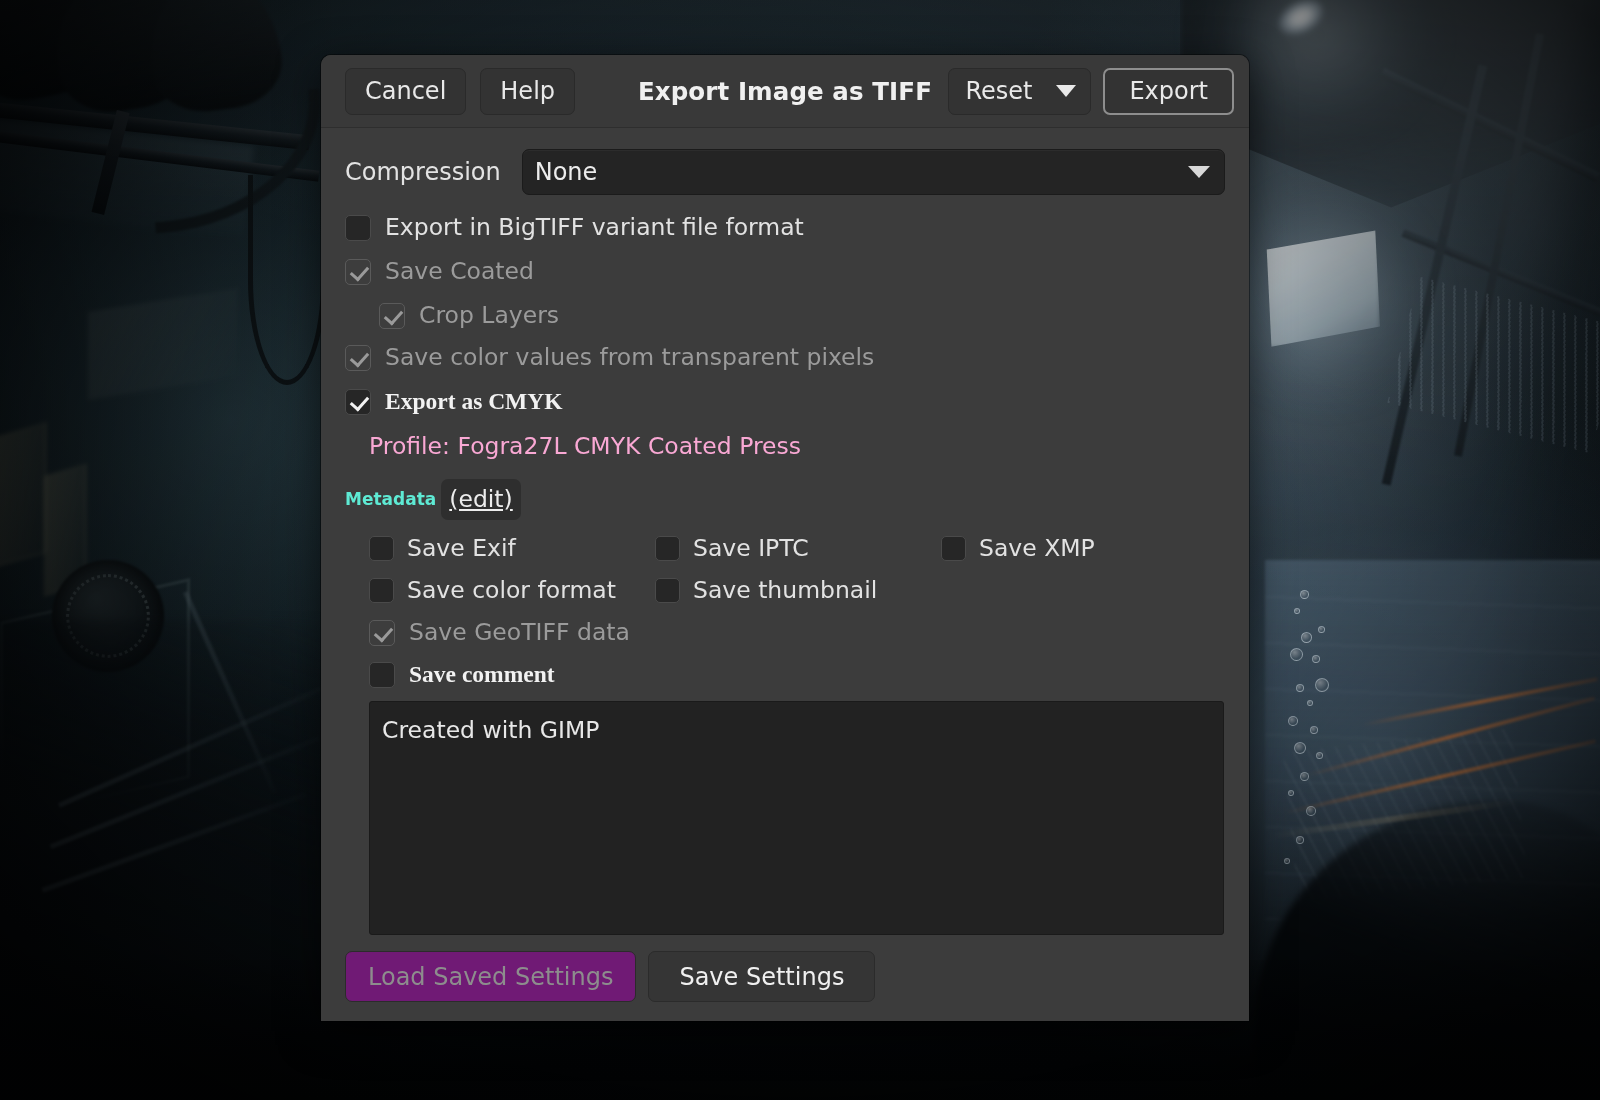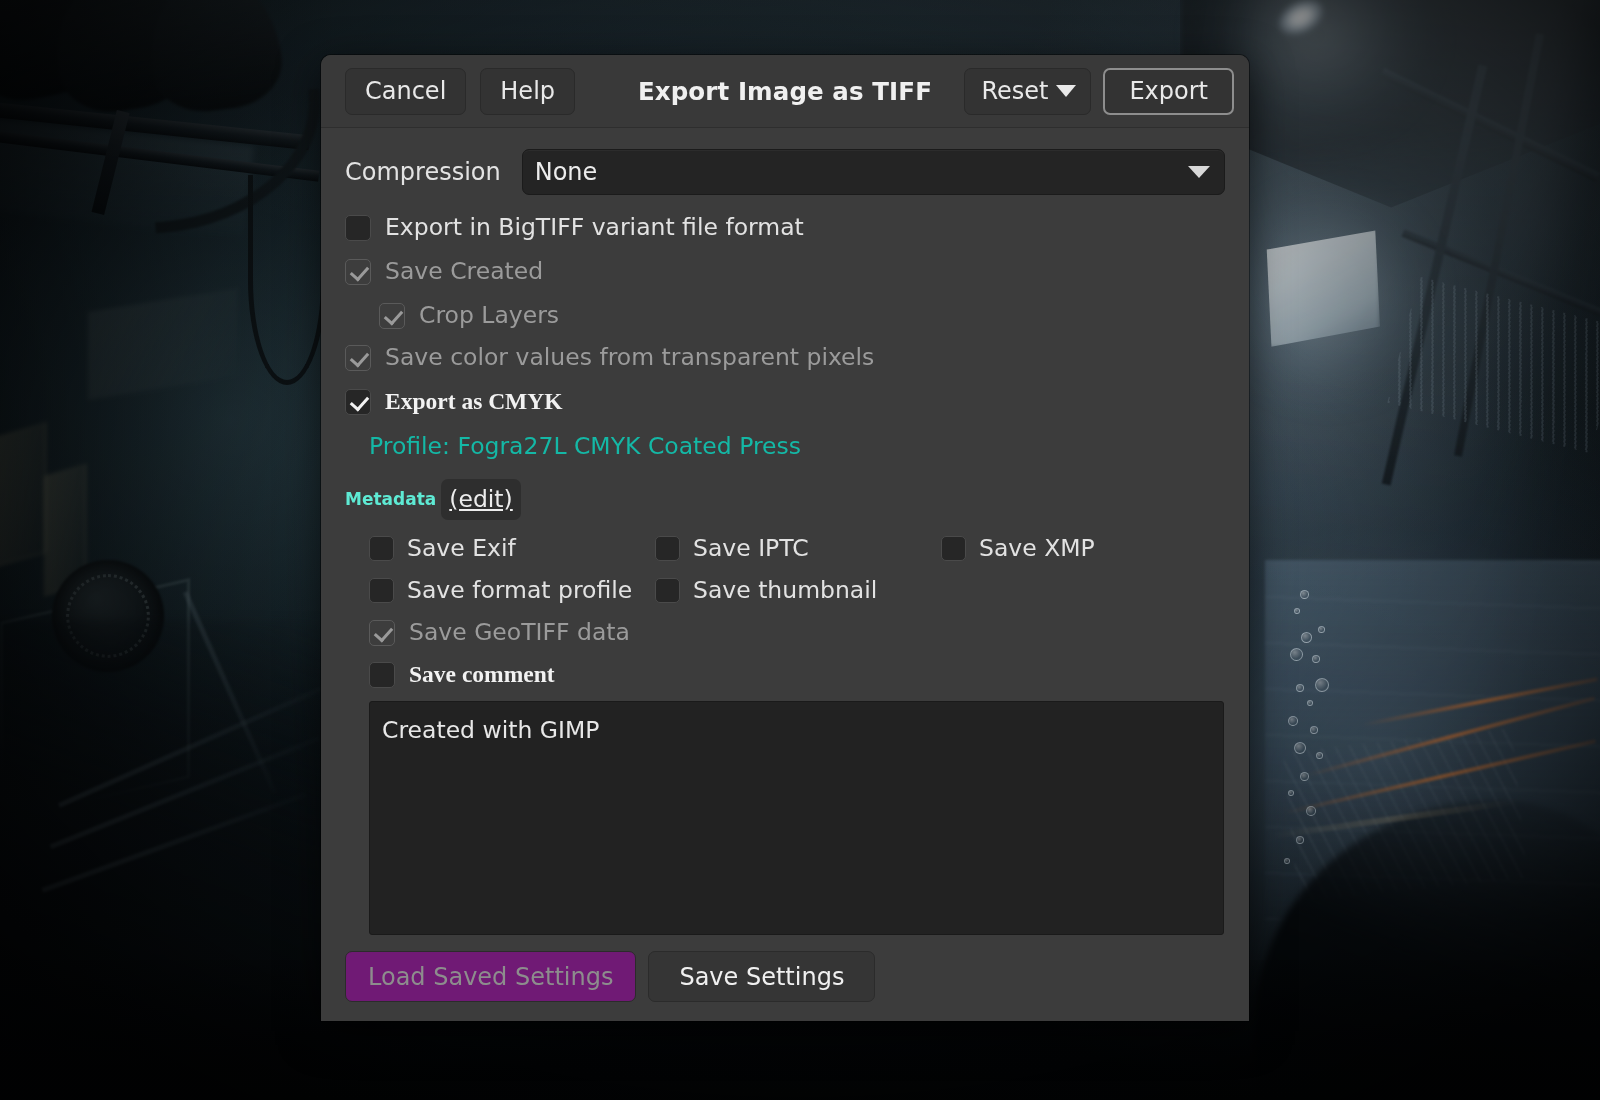--- a/index.html
+++ b/index.html
@@ -357,7 +357,7 @@
   #btn-reset {
     display: flex;
     align-items: center;
-    gap: 8px;
+    gap: 24px;
     padding: 0 14px 0 16px;
   }
   .caret {

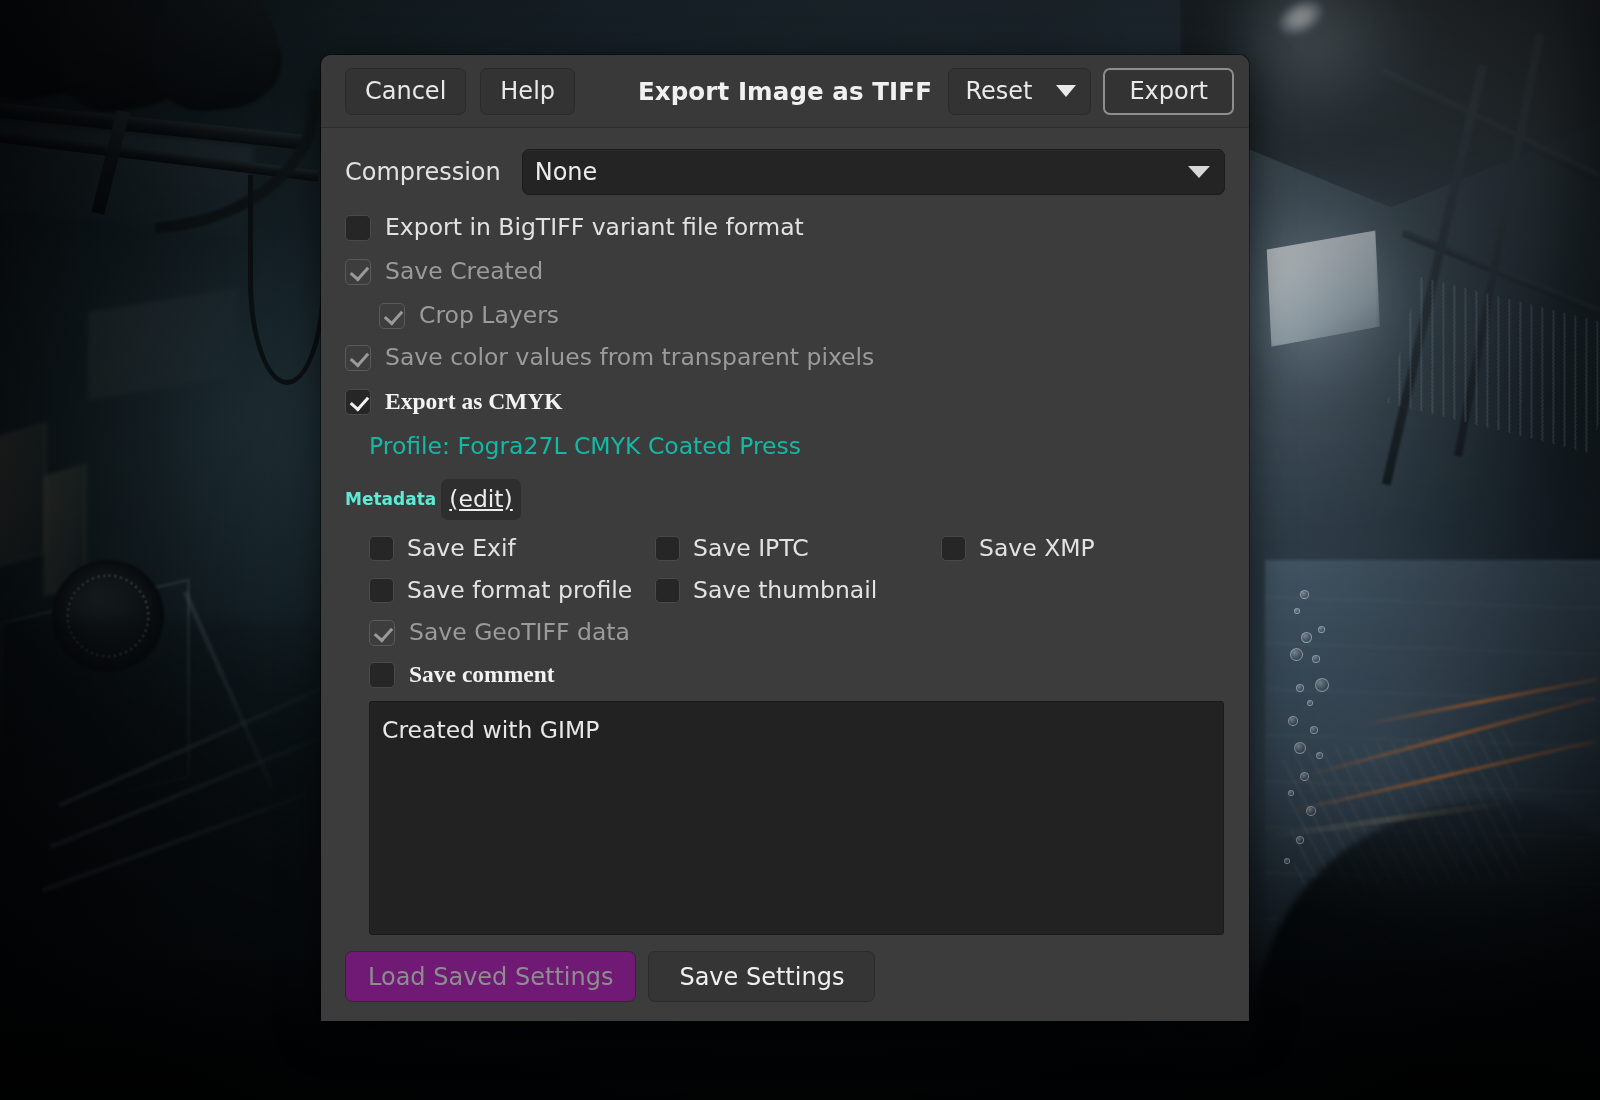--- a/index.html
+++ b/index.html
@@ -673,7 +673,7 @@
 
       <label class="cb-row r-savelayers disabled">
         <span class="box dim checked"></span>
-        <span class="cb-label muted">Save Created</span>
+        <span class="cb-label muted">Save Coated</span>
       </label>
 
       <label class="cb-row r-croplayers disabled">

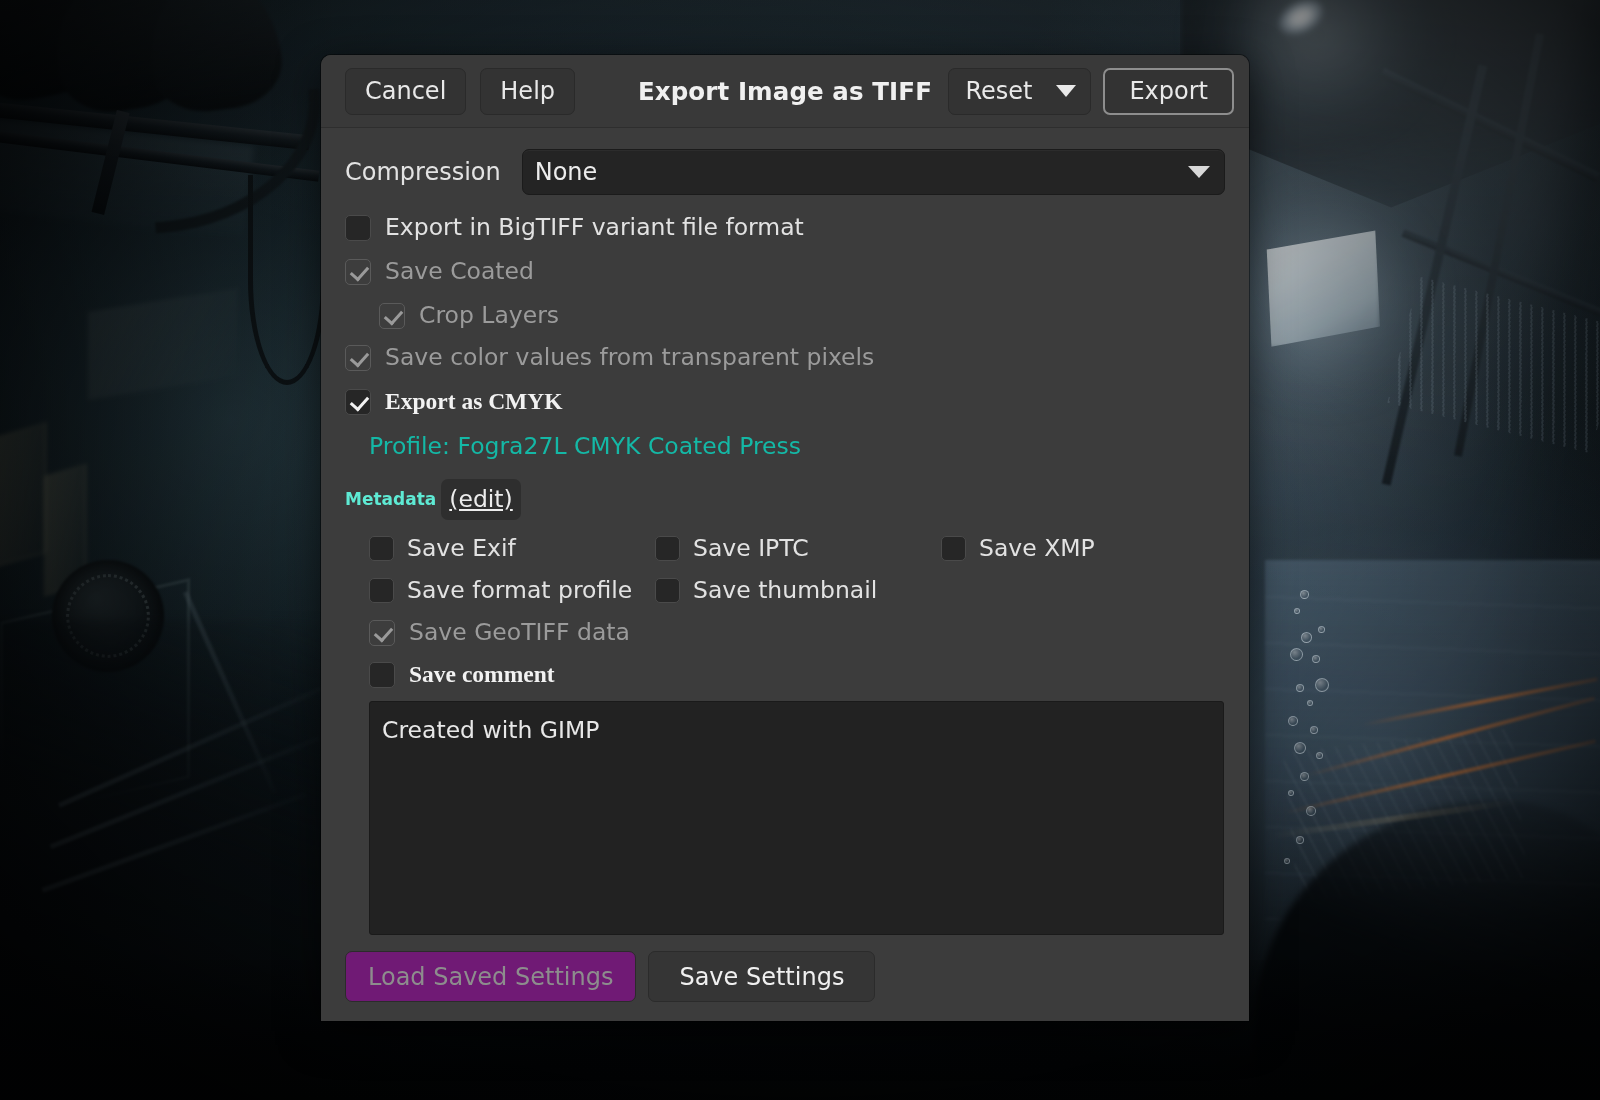--- a/index.html
+++ b/index.html
@@ -467,7 +467,7 @@
 
   .profile-line {
     font-size: 23.5px;
-    color: #14b8a6;
+    color: #f9a8d4;
     margin-left: 24px;
     margin-bottom: 17px;
   }

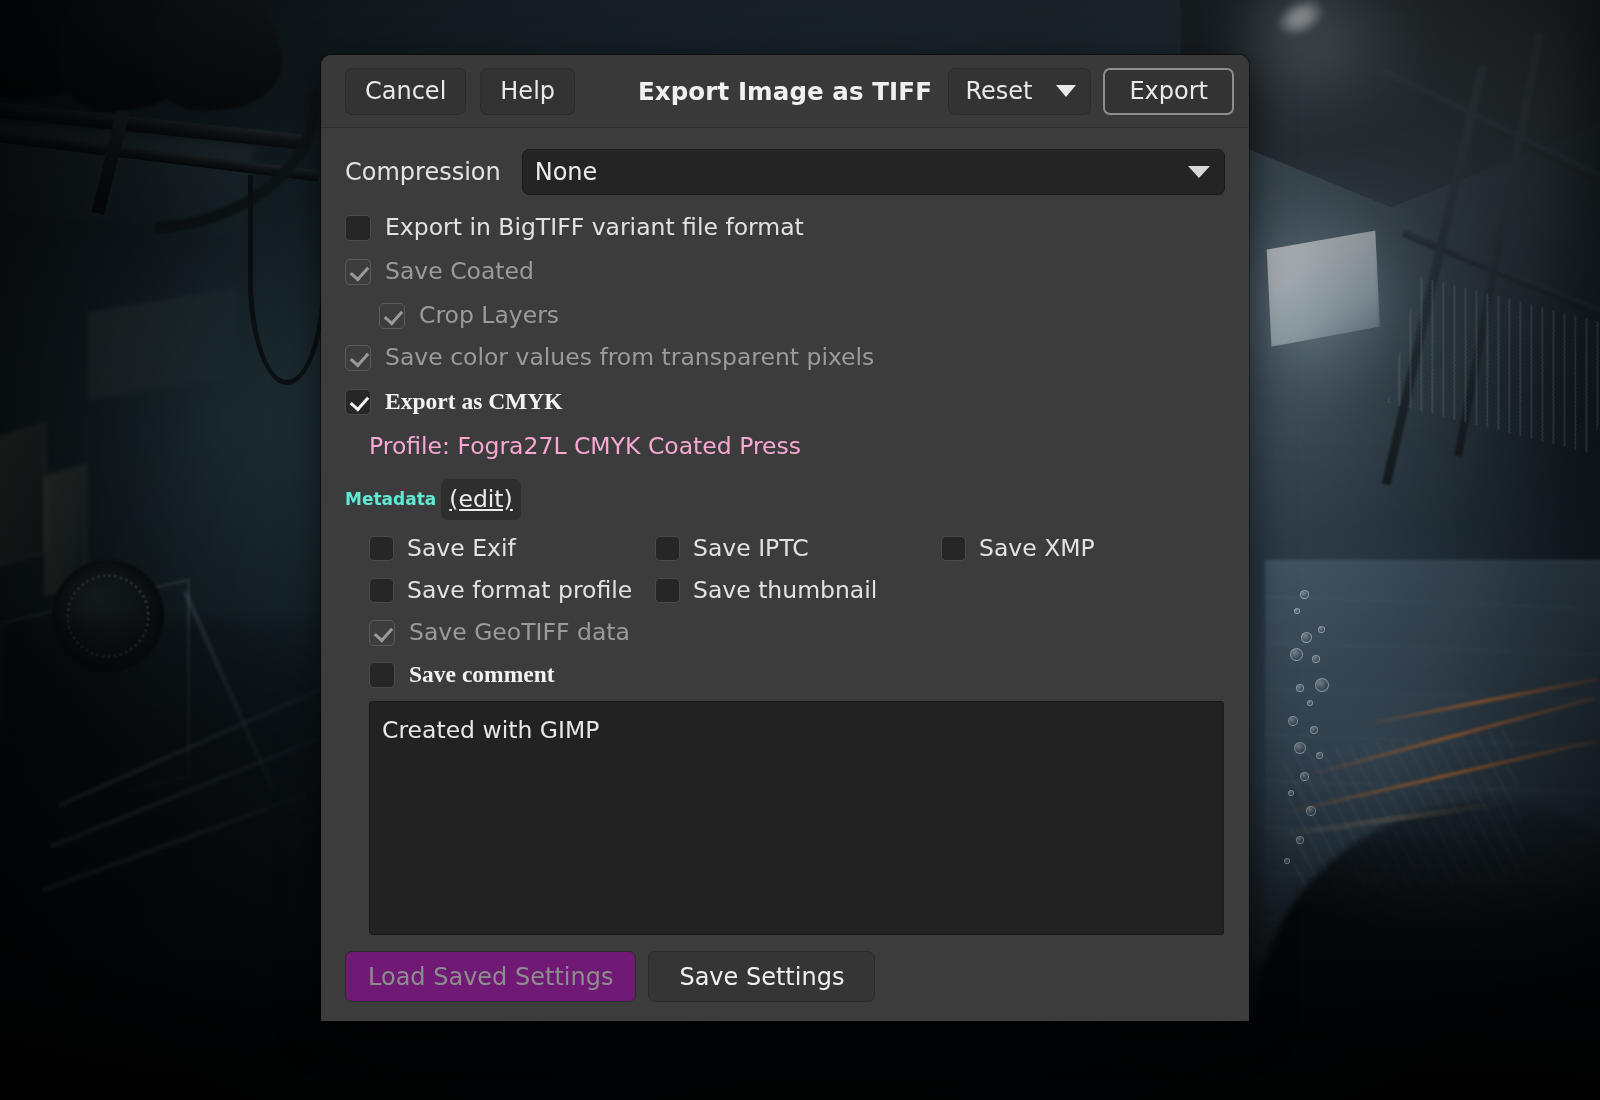--- a/index.html
+++ b/index.html
@@ -714,7 +714,7 @@
 
         <label class="cb-row">
           <span class="box"></span>
-          <span class="cb-label">Save format profile</span>
+          <span class="cb-label">Save color format</span>
         </label>
         <label class="cb-row">
           <span class="box"></span>

